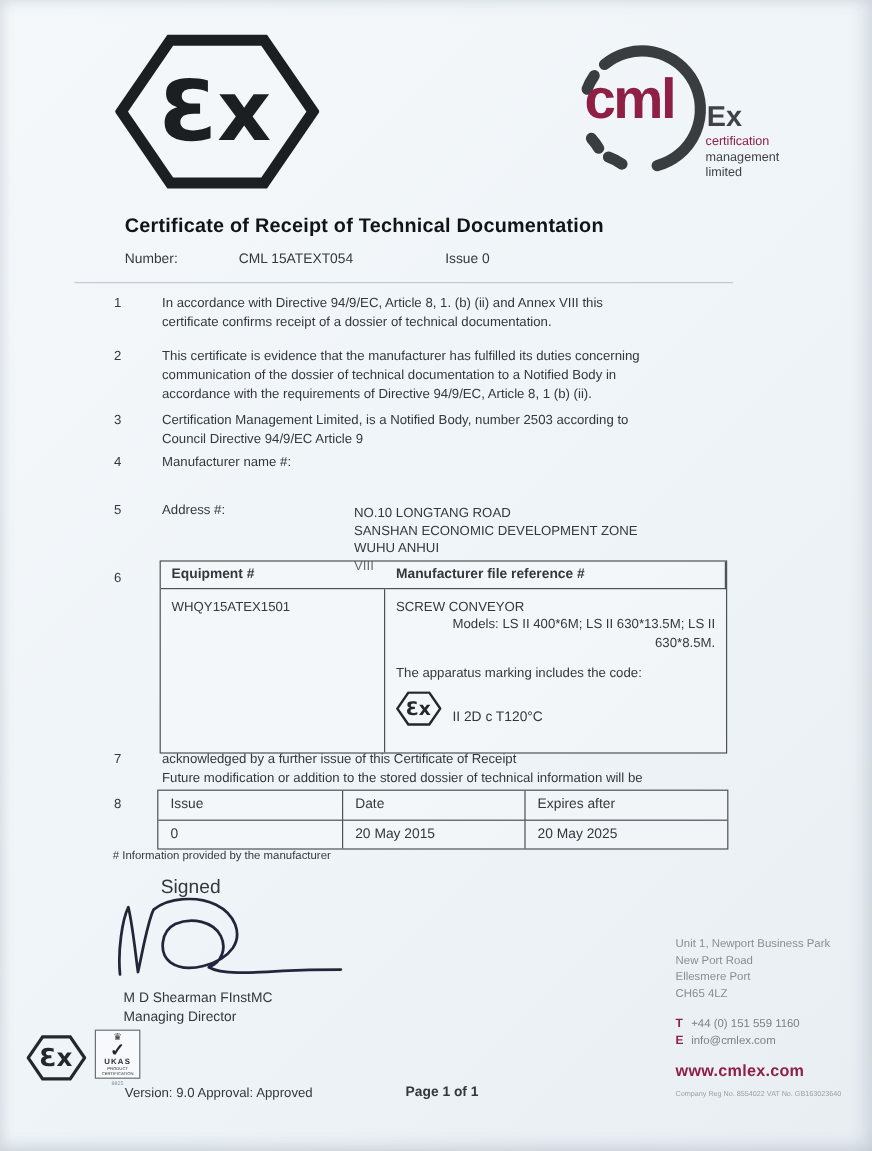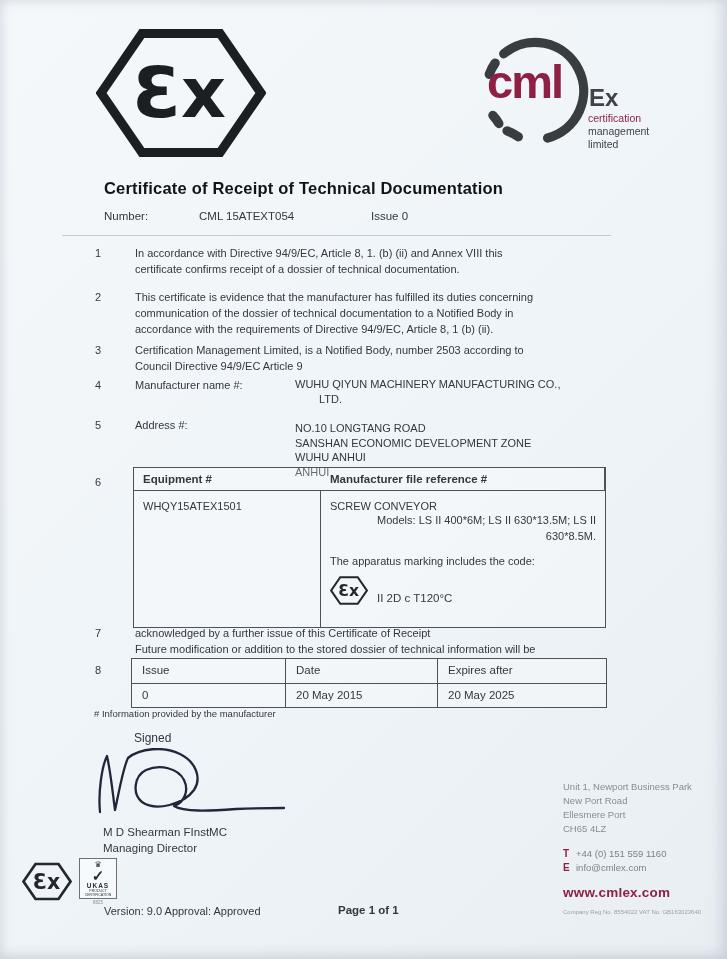--- a/index.html
+++ b/index.html
@@ -114,10 +114,6 @@
   <div class="item" style="top:377px;">
     <span class="num">4</span>
     <span class="kv-label">Manufacturer name #:</span>
-    <div>
-      <div class="caps-line">WUHU QIYUN MACHINERY MANUFACTURING CO.,</div>
-      <div class="caps-line" style="padding-left:24px;">LTD.</div>
-    </div>
   </div>
 
   <div class="item" style="top:417px;">

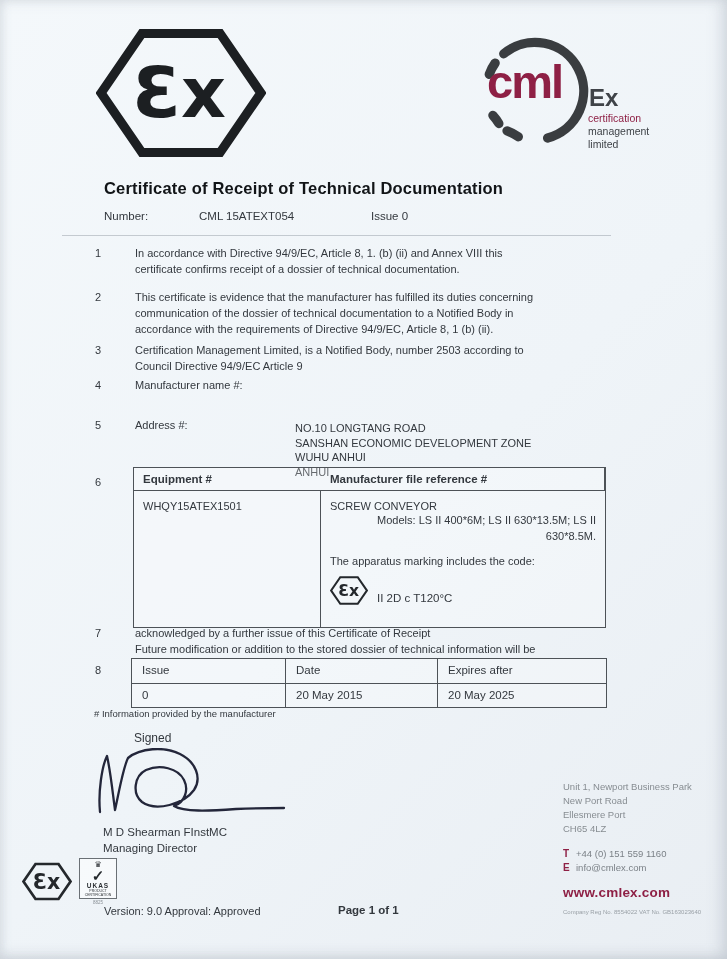--- a/index.html
+++ b/index.html
@@ -123,7 +123,7 @@
       <div class="caps-line">NO.10 LONGTANG ROAD</div>
       <div class="caps-line">SANSHAN ECONOMIC DEVELOPMENT ZONE</div>
       <div class="caps-line">WUHU ANHUI</div>
-      <div class="caps-line">ANHUI</div>
+      <div class="caps-line">VIII</div>
     </div>
   </div>
 

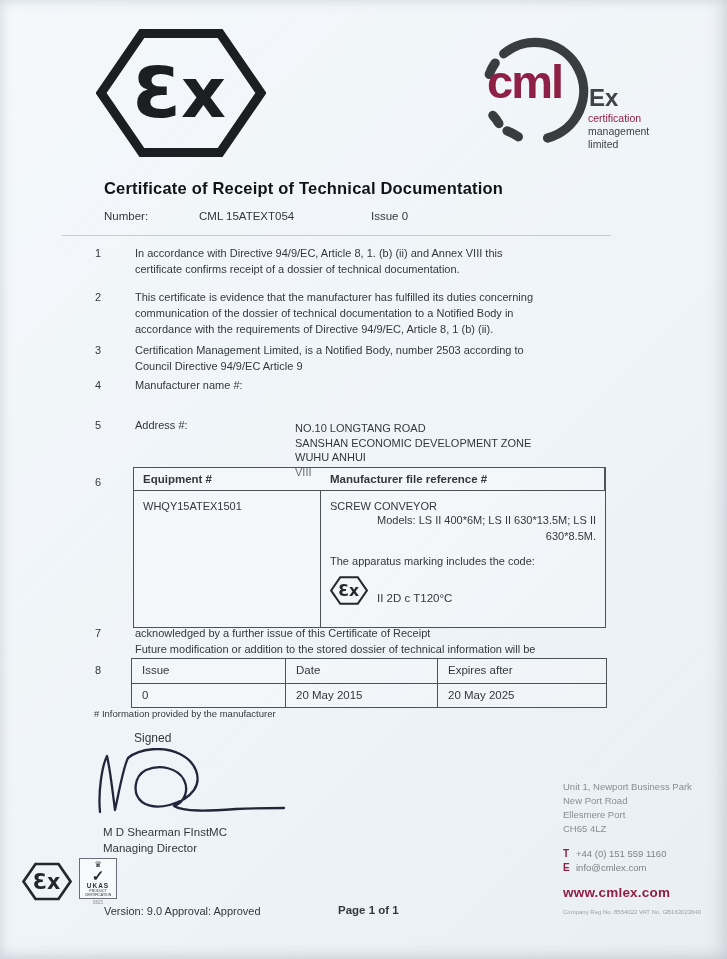--- a/index.html
+++ b/index.html
@@ -171,7 +171,7 @@
 
   <div class="abs" style="left:94px;top:708px;font-size:9.5px;"># Information provided by the manufacturer</div>
 
-  <div class="abs" style="left:134px;top:731px;font-size:12px;">Signed</div>
+  <div class="abs" style="left:134px;top:731px;font-size:16px;">Signed</div>
   <svg class="abs" style="left:88px;top:748px;" width="228" height="78" viewBox="0 0 228 78">
     <path d="M 12 64 C 10 44 14 18 19 8 C 23 26 25 48 27 62 C 31 44 35 20 40 10 C 52 0 76 -2 92 6 C 108 14 114 30 106 42 C 96 56 68 64 54 54 C 44 46 46 28 58 22 C 72 16 90 20 96 32 C 101 42 97 54 86 58 C 96 64 120 63 148 61 C 168 60 184 60 196 60" fill="none" stroke="#23263a" stroke-width="2.3" stroke-linecap="round" stroke-linejoin="round"></path>
   </svg>

